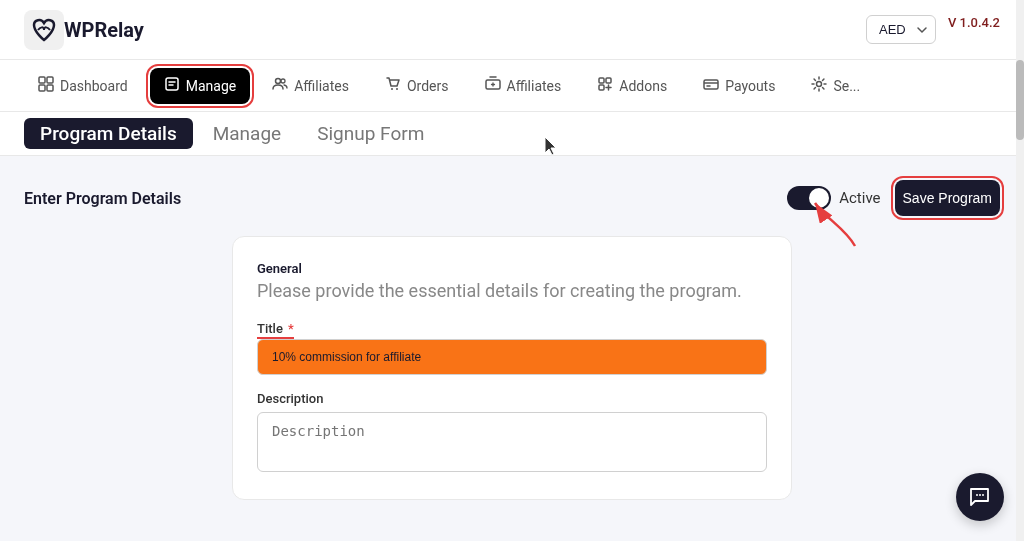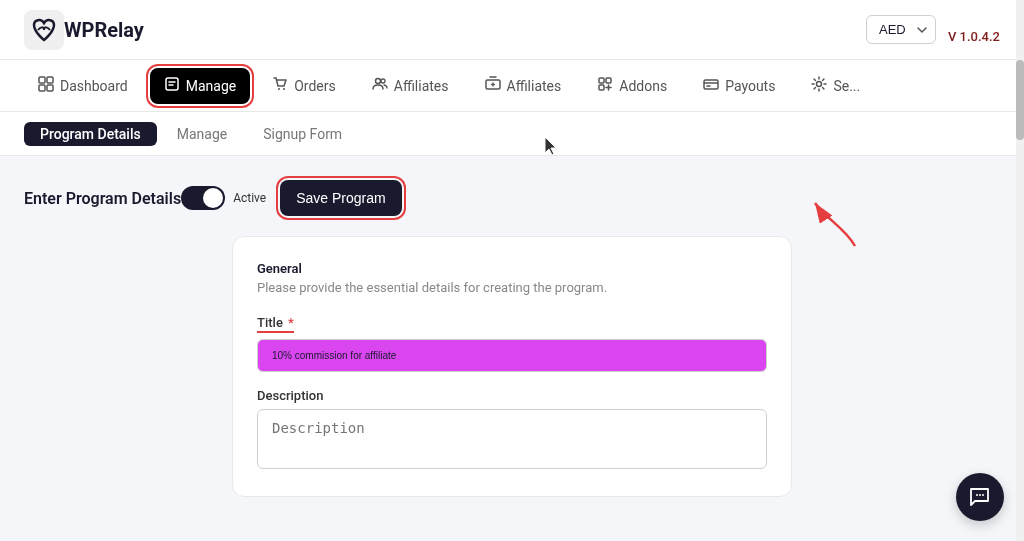--- a/index.html
+++ b/index.html
@@ -39,7 +39,7 @@
     }
     .header-right {
       display: flex;
-      align-items: flex-end;
+      align-items: flex-start;
       gap: 12px;
     }
     .currency-select {

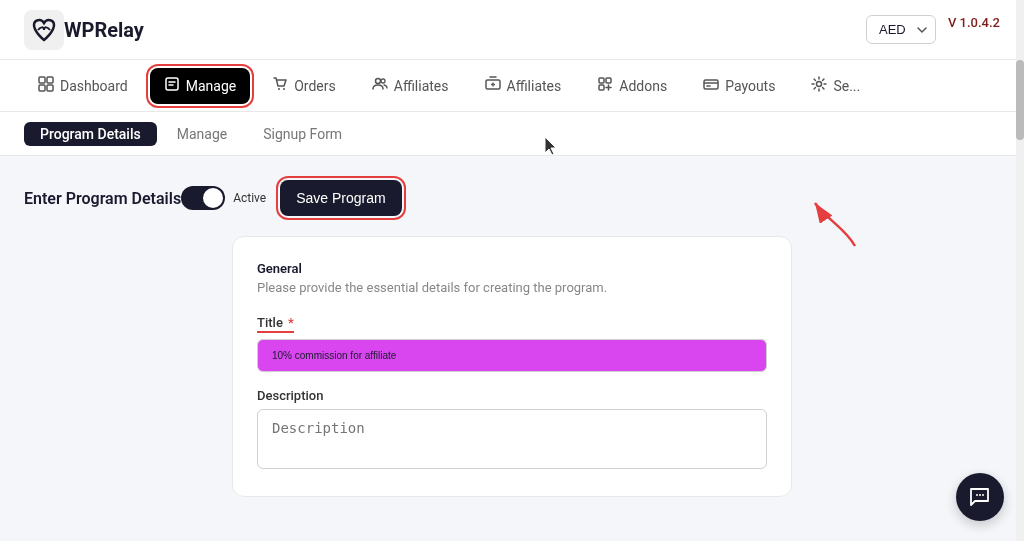--- a/index.html
+++ b/index.html
@@ -351,16 +351,6 @@
   <a class="nav-item">
     <span class="nav-icon">
       <svg width="16" height="16" viewBox="0 0 16 16" fill="none">
-          <path d="M2 2h2l2 8h6l2-6H5" stroke="currentColor" stroke-width="1.5" stroke-linecap="round" stroke-linejoin="round"></path>
-          <circle cx="7" cy="13" r="1" fill="currentColor"></circle>
-          <circle cx="12" cy="13" r="1" fill="currentColor"></circle>
-        </svg>
-    </span>
-    <span>Orders</span>
-  </a>
-  <a class="nav-item">
-    <span class="nav-icon">
-      <svg width="16" height="16" viewBox="0 0 16 16" fill="none">
           <circle cx="6" cy="5" r="2.5" stroke="currentColor" stroke-width="1.5"></circle>
           <circle cx="11" cy="5" r="2" stroke="currentColor" stroke-width="1.3"></circle>
           <path d="M1 13c0-2.5 2.2-4 5-4s5 1.5 5 4" stroke="currentColor" stroke-width="1.5" stroke-linecap="round"></path>
@@ -368,6 +358,16 @@
         </svg>
     </span>
     <span>Affiliates</span>
+  </a>
+  <a class="nav-item">
+    <span class="nav-icon">
+      <svg width="16" height="16" viewBox="0 0 16 16" fill="none">
+          <path d="M2 2h2l2 8h6l2-6H5" stroke="currentColor" stroke-width="1.5" stroke-linecap="round" stroke-linejoin="round"></path>
+          <circle cx="7" cy="13" r="1" fill="currentColor"></circle>
+          <circle cx="12" cy="13" r="1" fill="currentColor"></circle>
+        </svg>
+    </span>
+    <span>Orders</span>
   </a>
   <a class="nav-item">
     <span class="nav-icon">

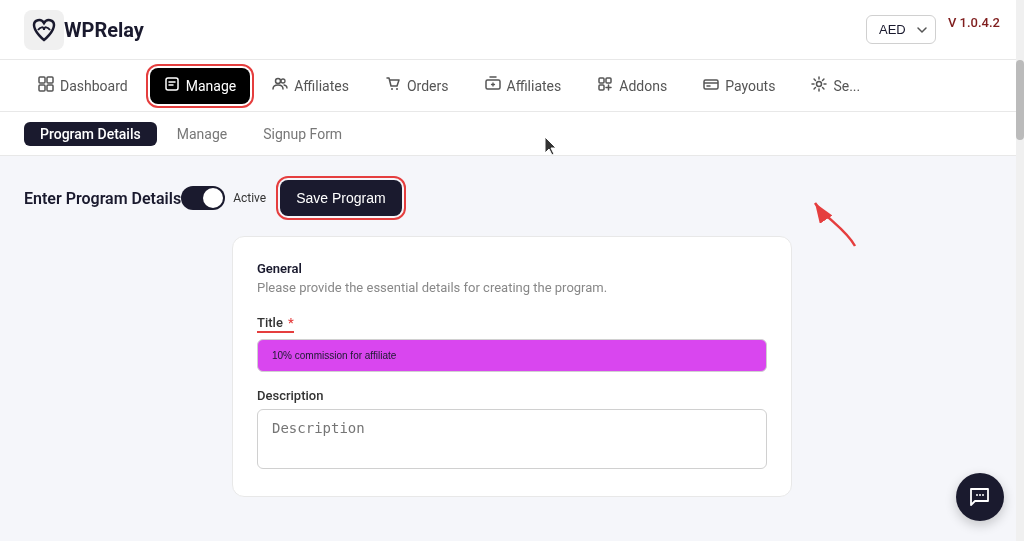--- a/index.html
+++ b/index.html
@@ -117,7 +117,7 @@
       padding: 4px 16px;
       border-radius: 6px;
       cursor: pointer;
-      font-size: 14px;
+      font-size: 19px;
       color: #777;
     }
     .sub-tab.active {

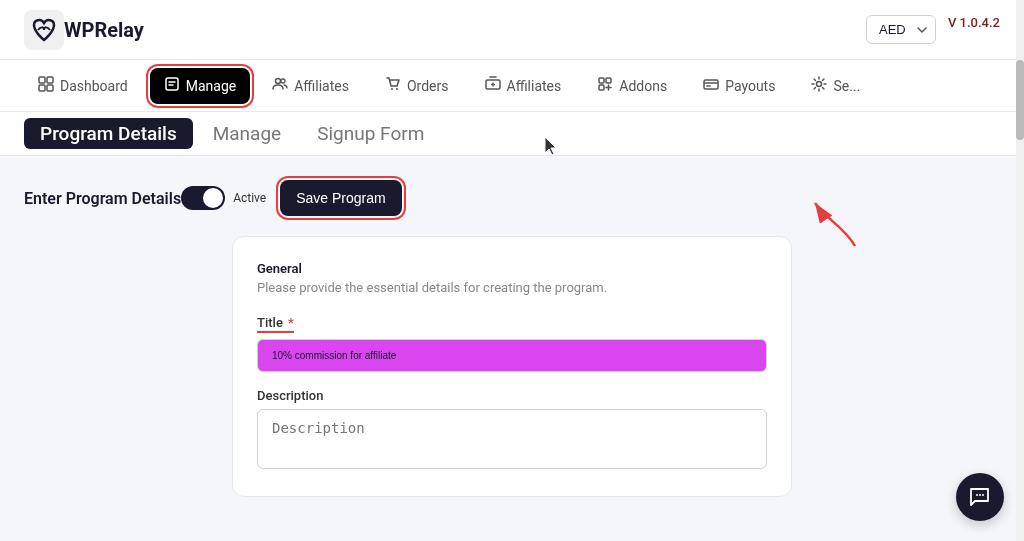--- a/index.html
+++ b/index.html
@@ -137,6 +137,7 @@
     .section-header {
       display: flex;
       align-items: center;
+      justify-content: space-between;
       margin-bottom: 20px;
     }
     .section-title {

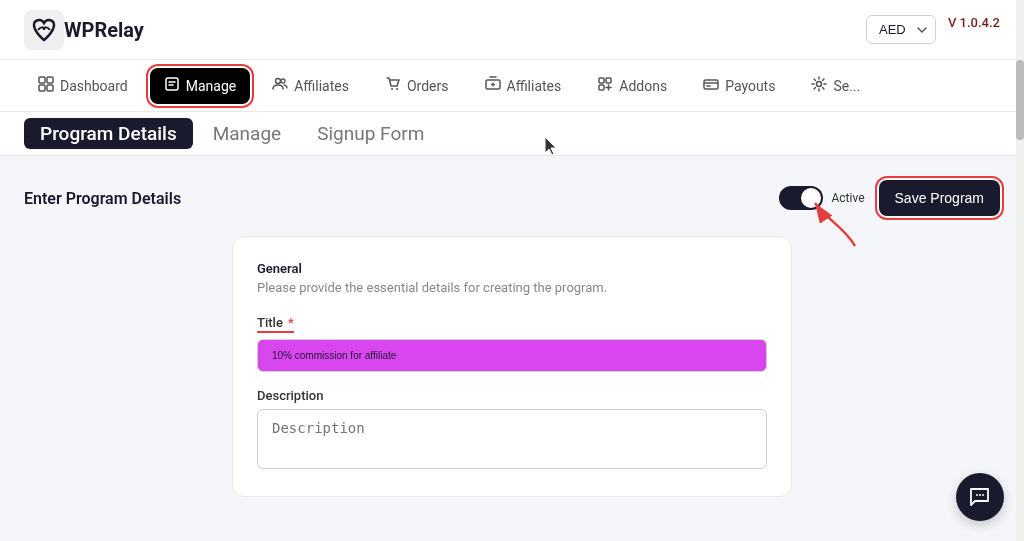--- a/index.html
+++ b/index.html
@@ -156,7 +156,7 @@
       gap: 8px;
     }
     .toggle-label {
-      font-size: 12px;
+      font-size: 15px;
       color: #333;
     }
     

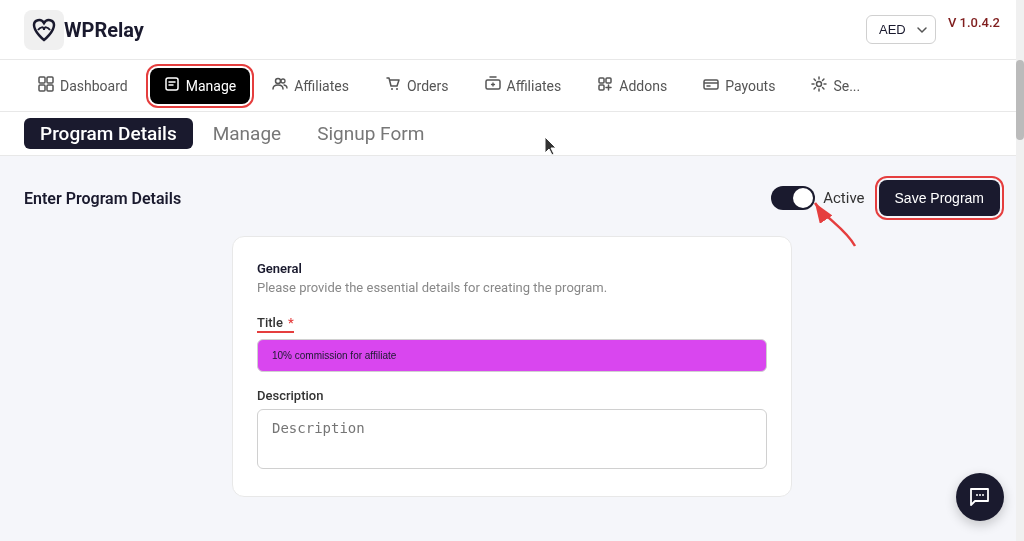--- a/index.html
+++ b/index.html
@@ -185,7 +185,7 @@
       color: #fff;
       border: none;
       border-radius: 8px;
-      padding: 10px 16px;
+      padding: 10px 8px;
       font-size: 14px;
       font-weight: 500;
       cursor: pointer;

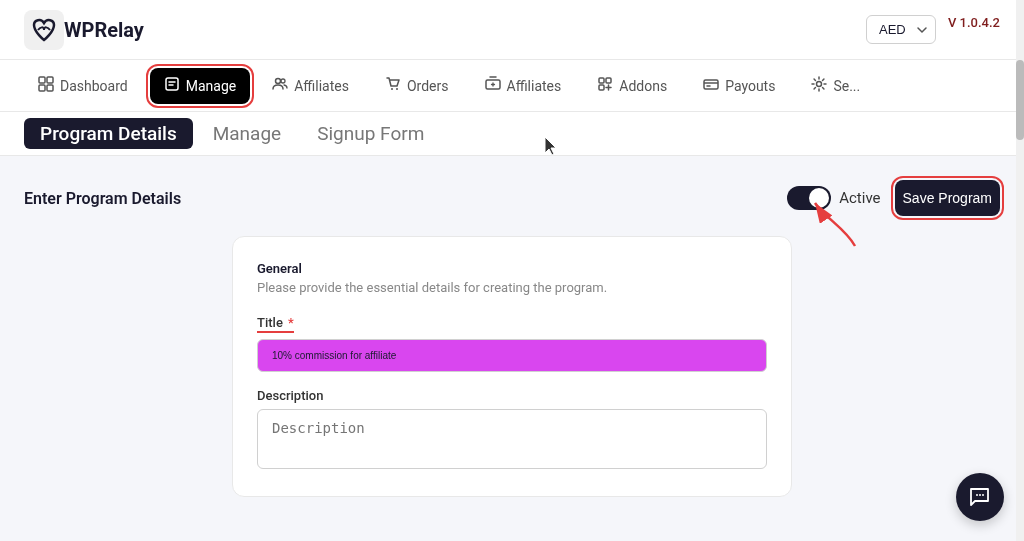--- a/index.html
+++ b/index.html
@@ -209,7 +209,7 @@
       margin-bottom: 4px;
     }
     .form-section-desc {
-      font-size: 13px;
+      font-size: 18px;
       color: #888;
       margin-bottom: 20px;
     }

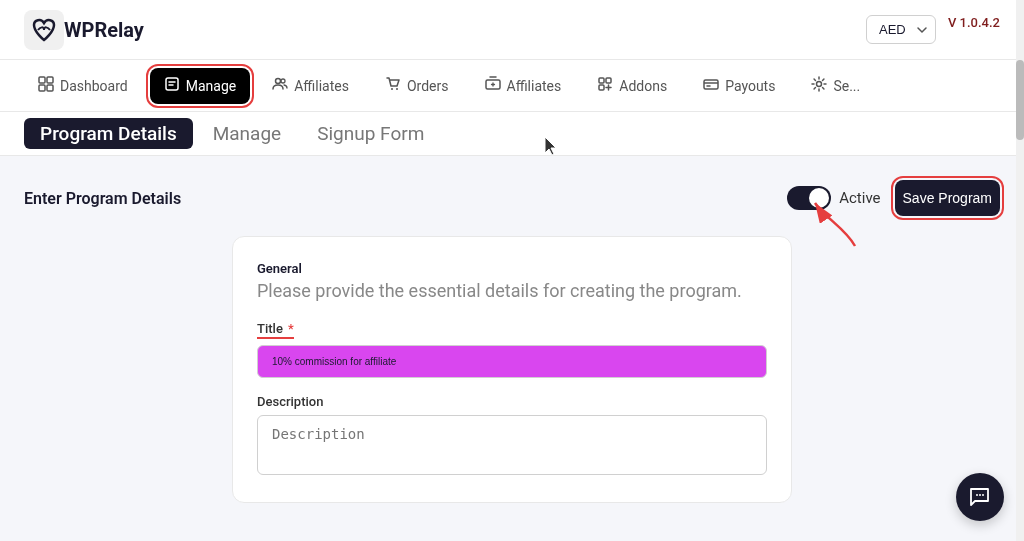--- a/index.html
+++ b/index.html
@@ -217,7 +217,6 @@
       font-size: 13px;
       font-weight: 500;
       color: #333;
-      margin-bottom: 6px;
     }
     .field-label .required {
       color: #e53e3e;

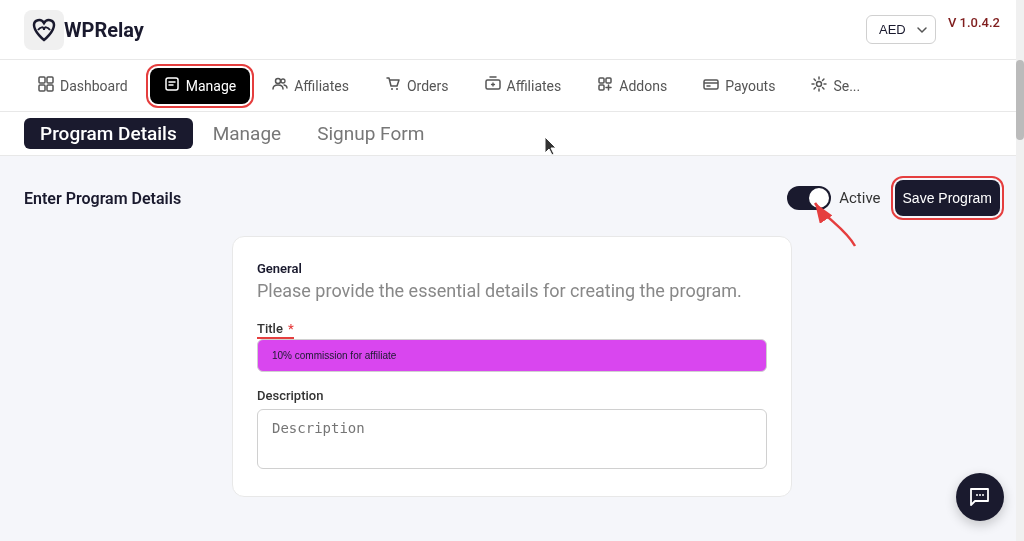--- a/index.html
+++ b/index.html
@@ -232,11 +232,11 @@
       border: 1px solid #d0d0d0;
       border-radius: 6px;
       padding: 10px 14px;
-      font-size: 10px;
+      font-size: 12px;
       color: #1a1a2e;
       outline: none;
       margin-bottom: 16px;
-      background: #d946ef;
+      background: #f97316;
     }
     .desc-label {
       font-size: 13px;

